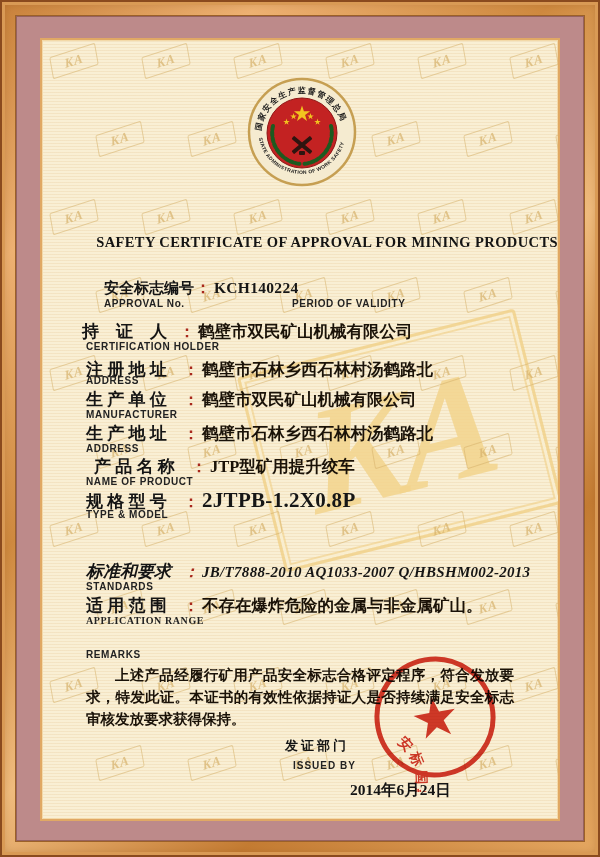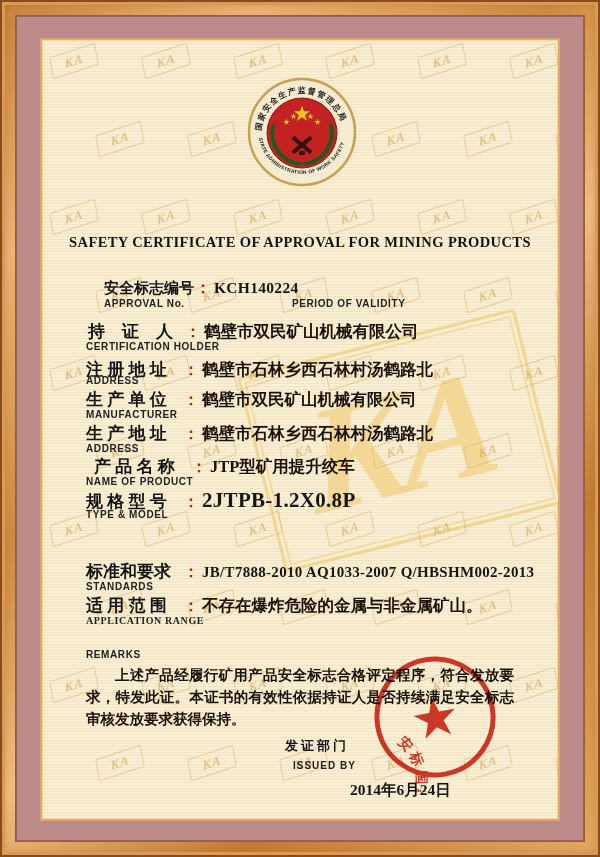--- a/index.html
+++ b/index.html
@@ -33,7 +33,7 @@
   .content{position:absolute;inset:0;z-index:2;}
   .emblem{position:absolute;left:205px;top:37px;}
   .title{position:absolute;left:0;top:152px;width:100%;text-align:center;font-size:31px;font-weight:700;color:#111;letter-spacing:8px;}
-  .subtitle{position:absolute;left:0;top:194px;width:100%;text-align:center;font-size:14.5px;font-weight:700;color:#141414;letter-spacing:.4px;}
+  .subtitle{position:absolute;left:0;top:194px;width:100%;text-align:right;font-size:14.5px;font-weight:700;color:#141414;letter-spacing:.4px;}
   .row{position:absolute;white-space:nowrap;}
   .zh{font-size:17px;font-weight:700;color:#141414;display:inline-block;}
   .zh.w{width:96px;}

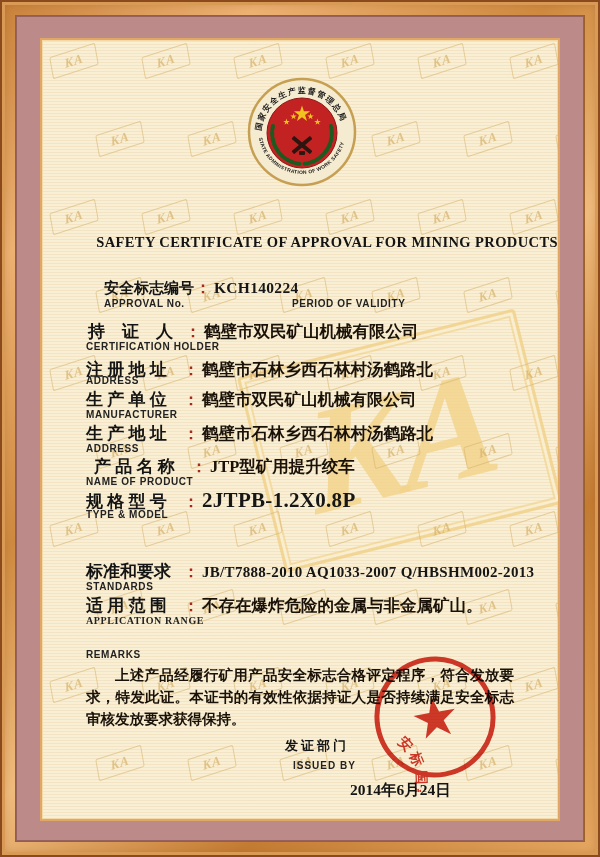--- a/index.html
+++ b/index.html
@@ -159,7 +159,7 @@
     <div class="en-sub" style="left:62px;top:258px;">APPROVAL No.</div>
     <div class="en-sub" style="left:250px;top:258px;">PERIOD OF VALIDITY</div>
 
-    <div class="row" style="left:46px;top:280px;">
+    <div class="row" style="left:40px;top:280px;">
       <span class="zh w">持　证　人</span><span class="colon">：</span><span class="val">鹤壁市双民矿山机械有限公司</span>
     </div>
     <div class="en-sub" style="left:44px;top:301px;">CERTIFICATION HOLDER</div>

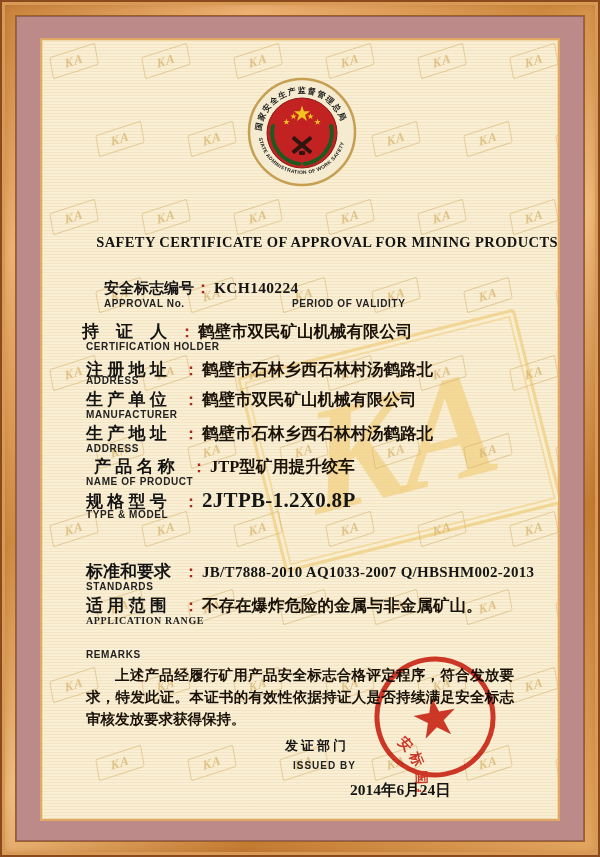--- a/index.html
+++ b/index.html
@@ -189,7 +189,7 @@
     </div>
     <div class="en-sub" style="left:44px;top:469px;">TYPE &amp; MODEL</div>
 
-    <div class="row" style="left:44px;top:520px;">
+    <div class="row" style="left:44px;top:520px;font-style:italic;">
       <span class="zh w">标准和要求</span><span class="colon">：</span><span class="val val-lat" style="font-size:15px;">JB/T7888-2010 AQ1033-2007 Q/HBSHM002-2013</span>
     </div>
     <div class="en-sub" style="left:44px;top:541px;">STANDARDS</div>

